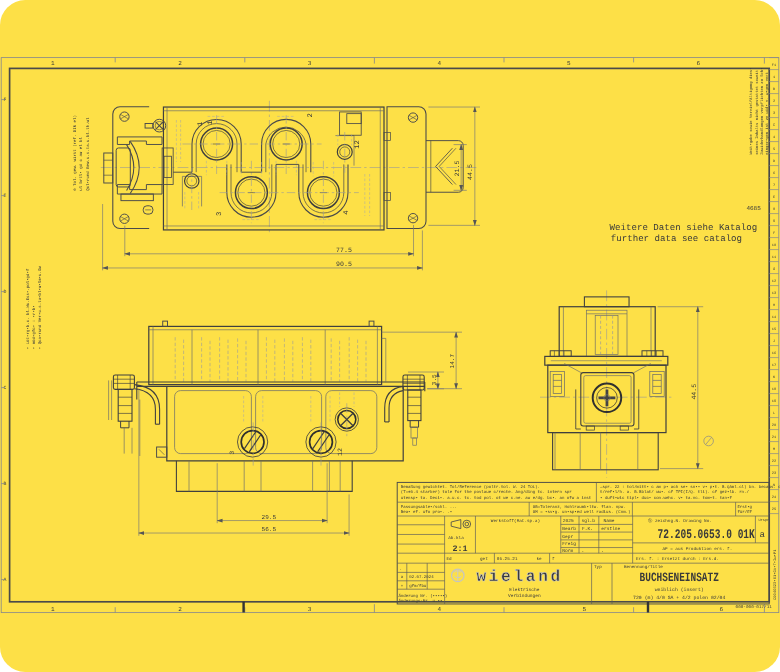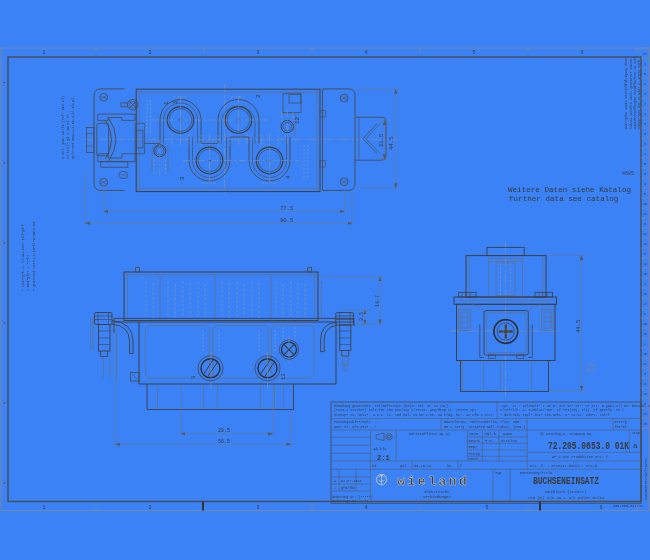--- a/index.html
+++ b/index.html
@@ -3,8 +3,8 @@
 <meta charset="utf-8">
 <style>
   html,body{margin:0;padding:0;background:#fff;}
-  #page{position:relative;width:650px;height:560px;background:#3b82f6;overflow:hidden;
-        font-family:"Liberation Mono", monospace;}
+  #page{position:relative;width:650px;height:560px;background:#fde047;overflow:hidden;
+        font-family:"Liberation Mono", monospace;border-radius:21px;}
   svg{position:absolute;left:0;top:0;}
   text{font-family:"Liberation Mono", monospace;fill:#3a3a3a;}
 </style>

